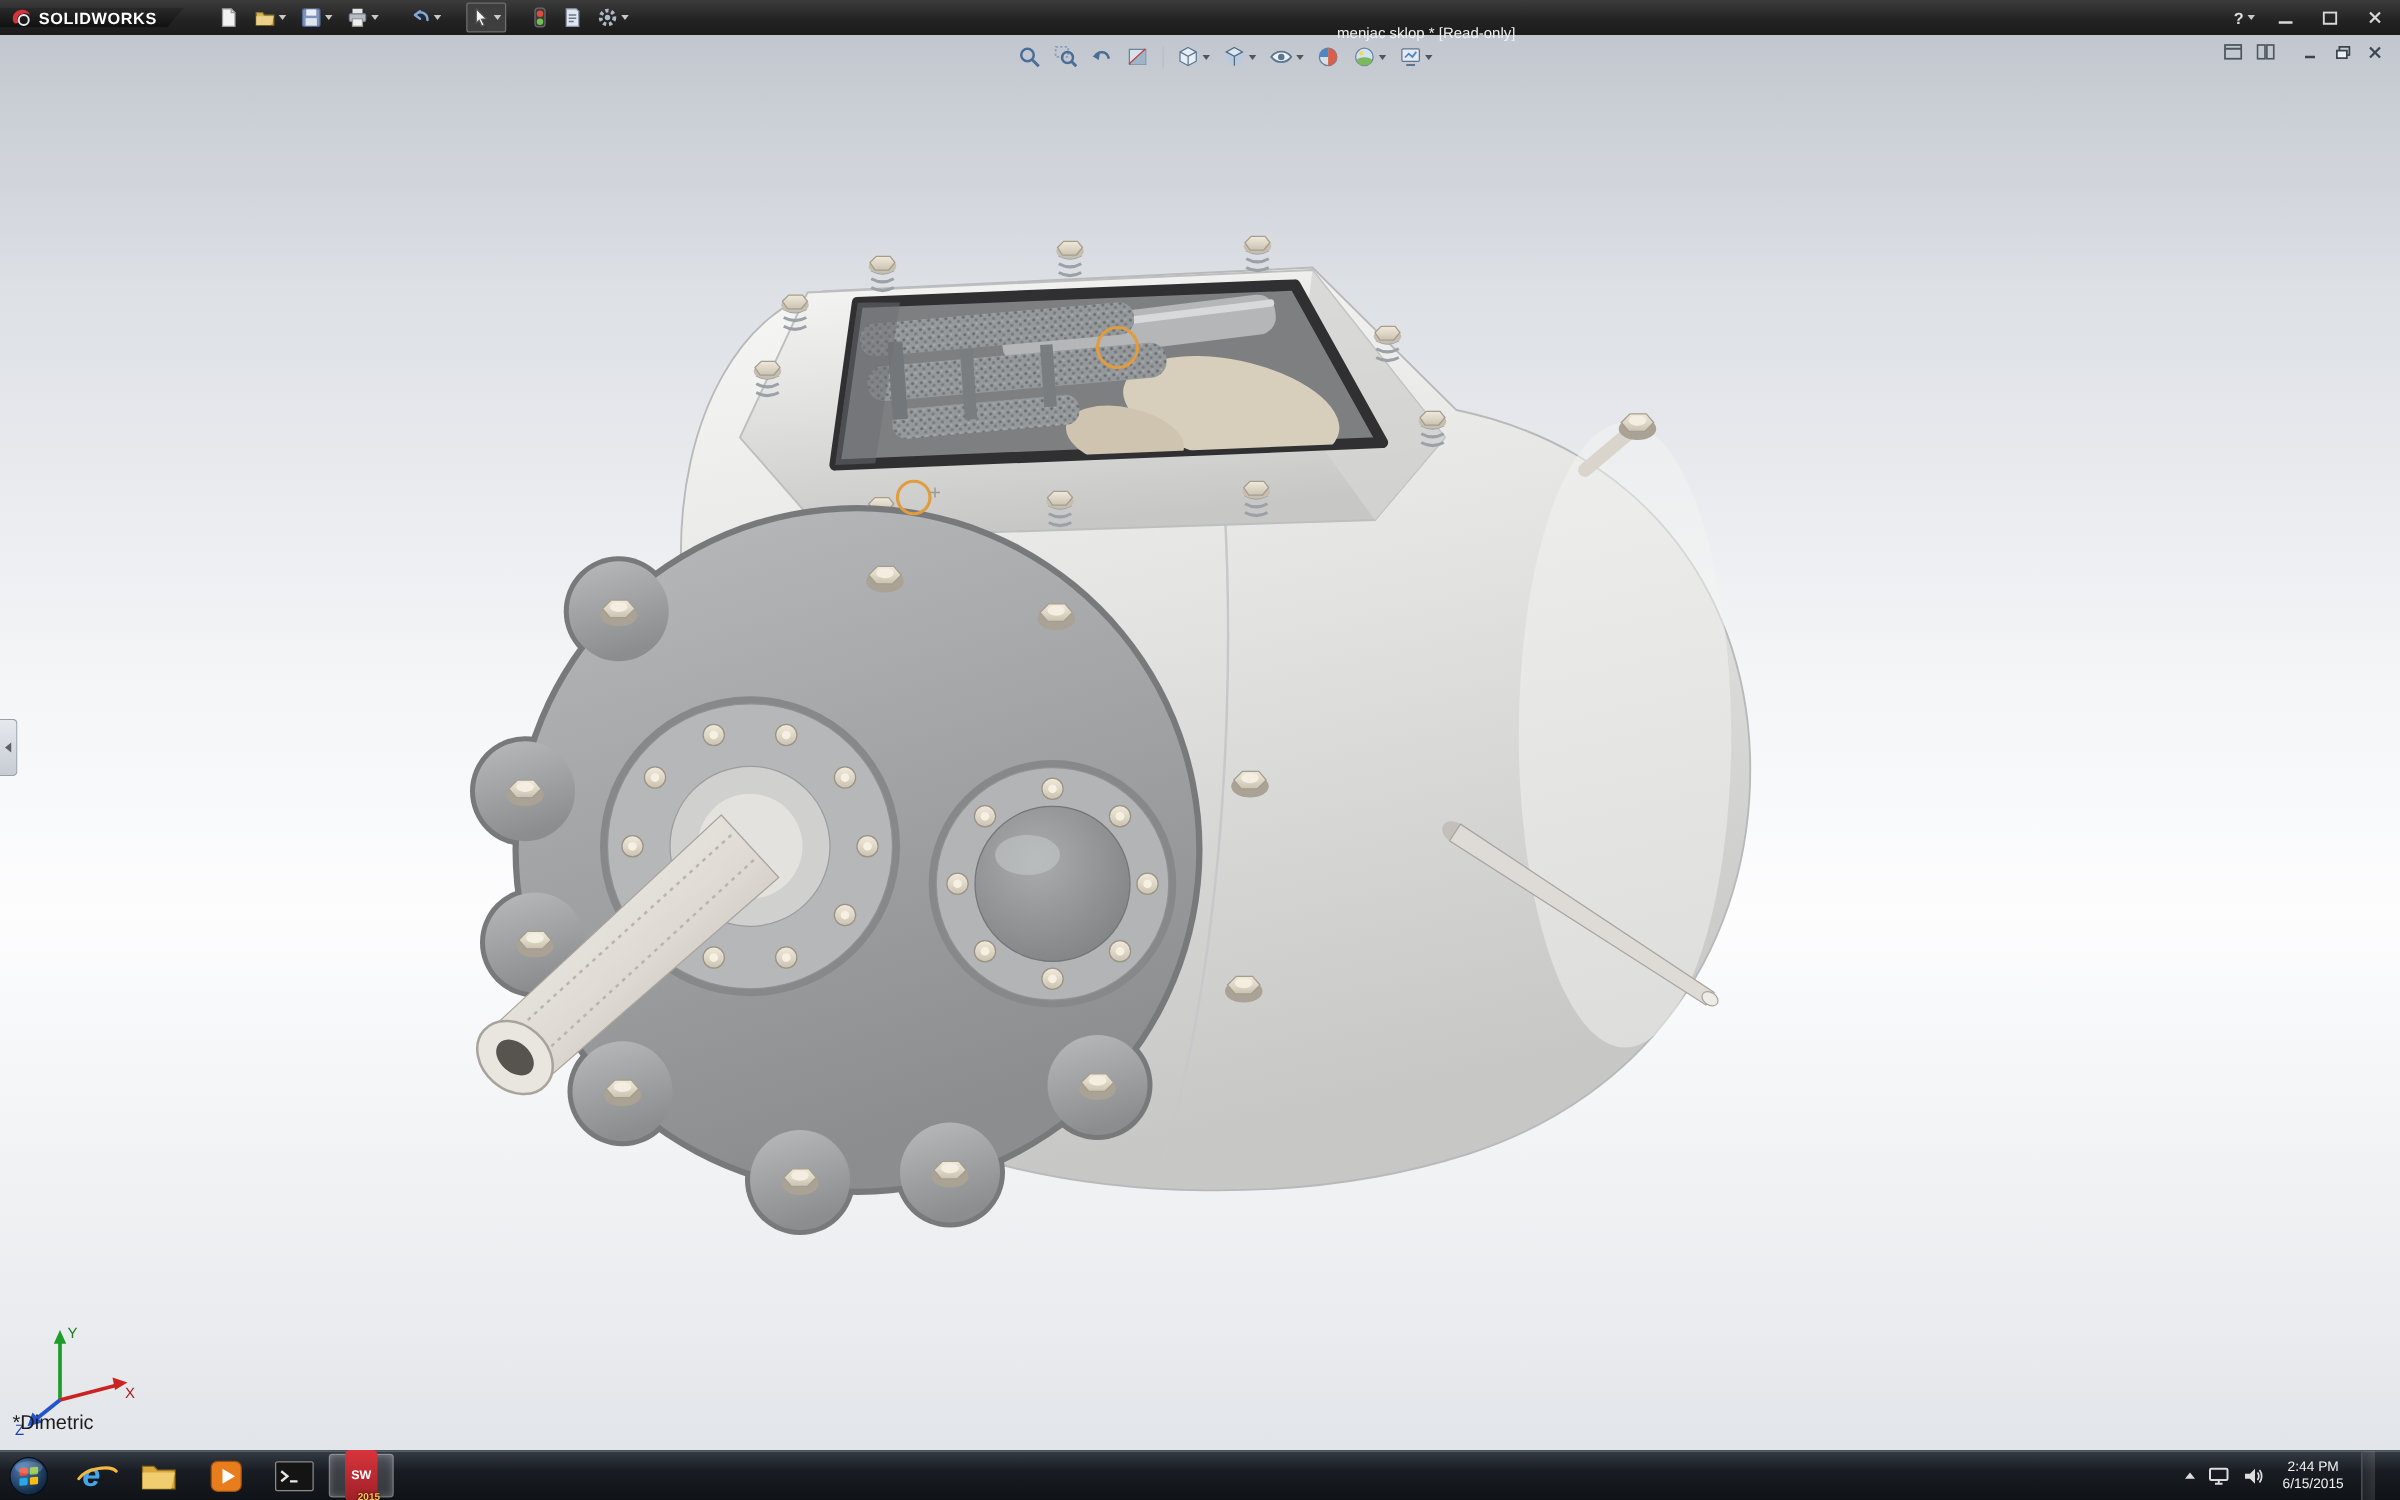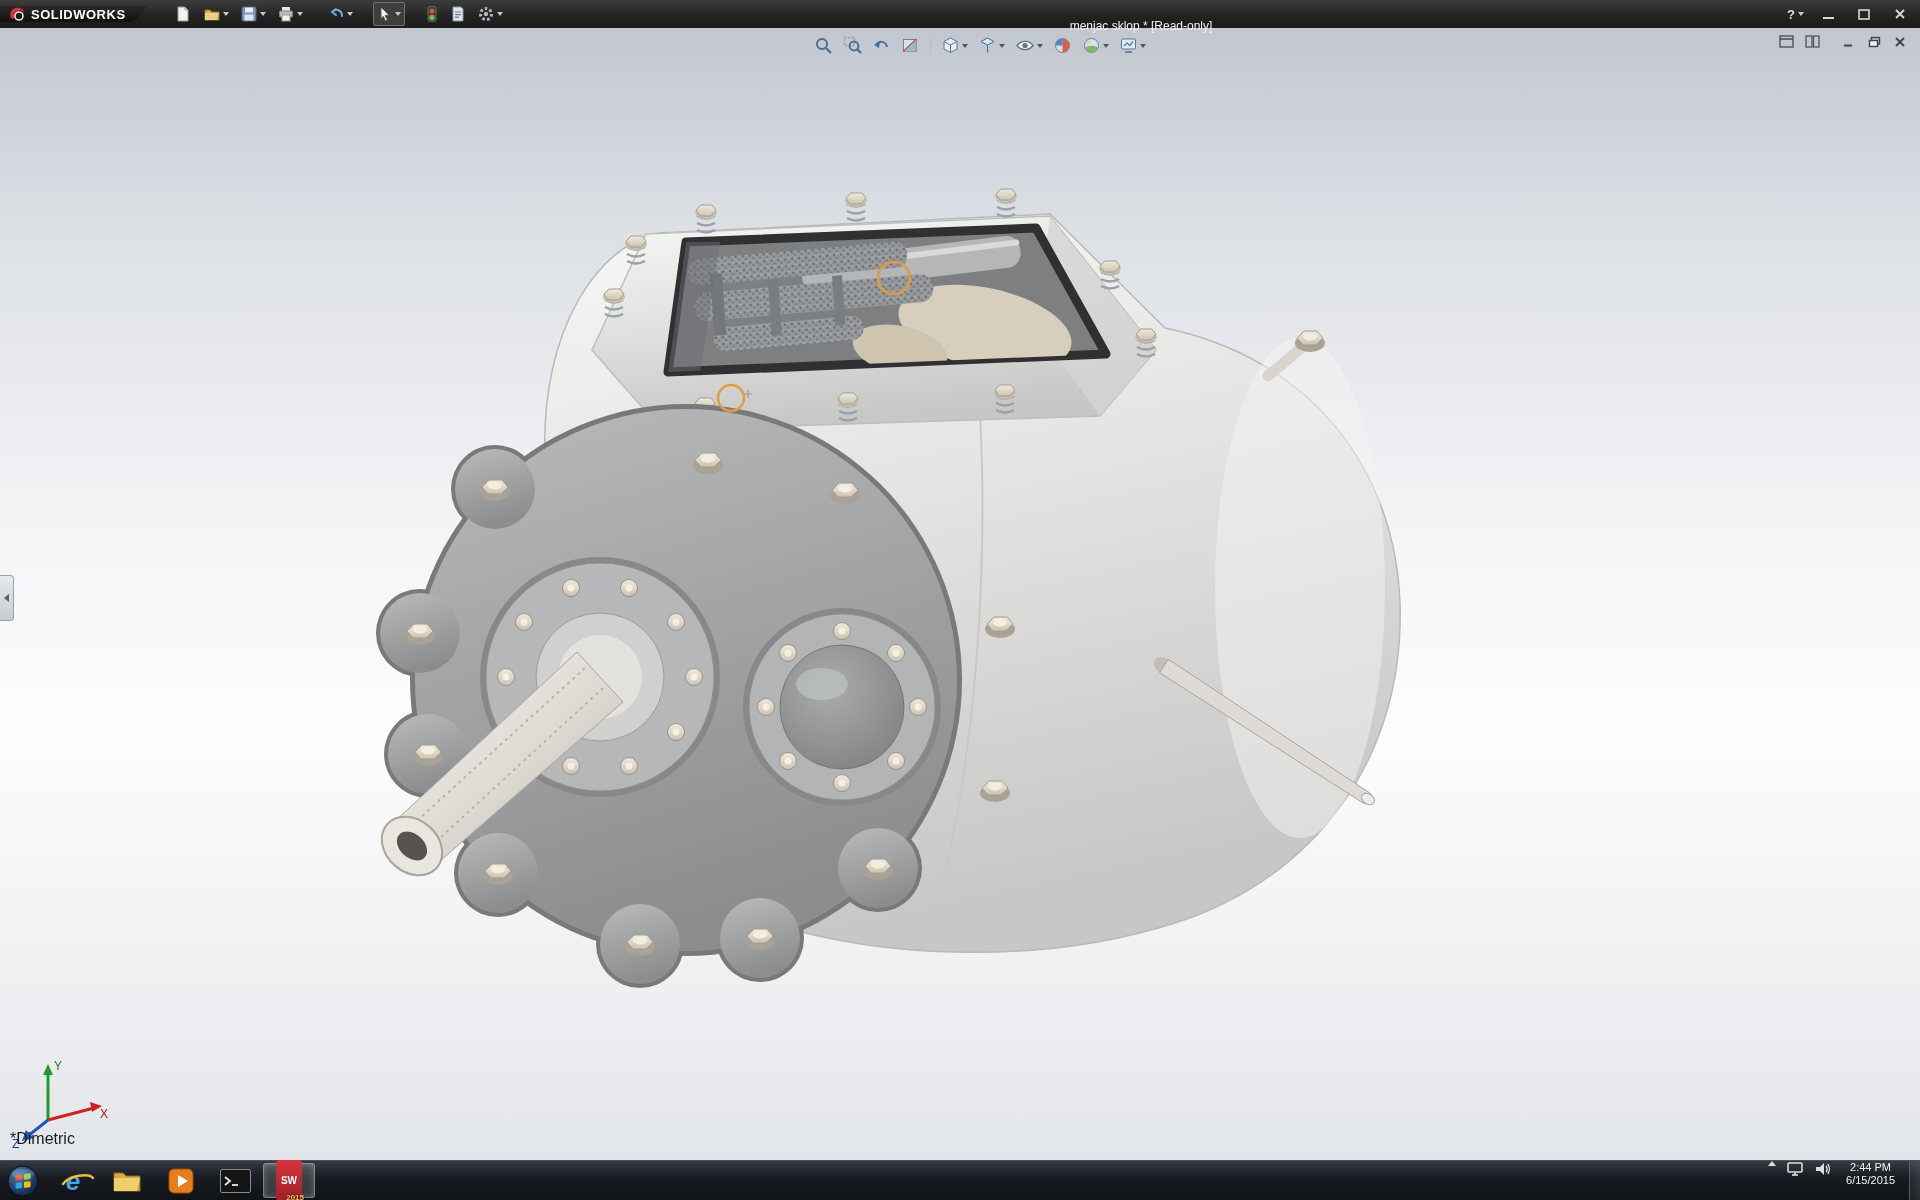--- a/index.html
+++ b/index.html
@@ -71,7 +71,7 @@
   .appbtn.active{background:rgba(255,255,255,.16);border-color:rgba(255,255,255,.35);
     box-shadow:inset 0 0 6px rgba(255,255,255,.25);}
   .ie-e{font-size:26px;font-weight:bold;font-style:italic;color:#45a7e8;line-height:1;position:relative;}
-  .tray{margin-left:auto;display:flex;align-items:flex-start;gap:10px;padding-right:0;}
+  .tray{margin-left:auto;display:flex;align-items:center;gap:10px;padding-right:20px;}
   .caret{width:0;height:0;border-left:4px solid transparent;border-right:4px solid transparent;border-bottom:5px solid #ddd;}
   .clock{text-align:center;font-size:11px;line-height:13px;color:#f2f2f2;margin:0 4px;}
   .showdesk{width:10px;height:40px;border-left:1px solid #565c66;background:linear-gradient(90deg,rgba(255,255,255,.06),rgba(255,255,255,.12));}

